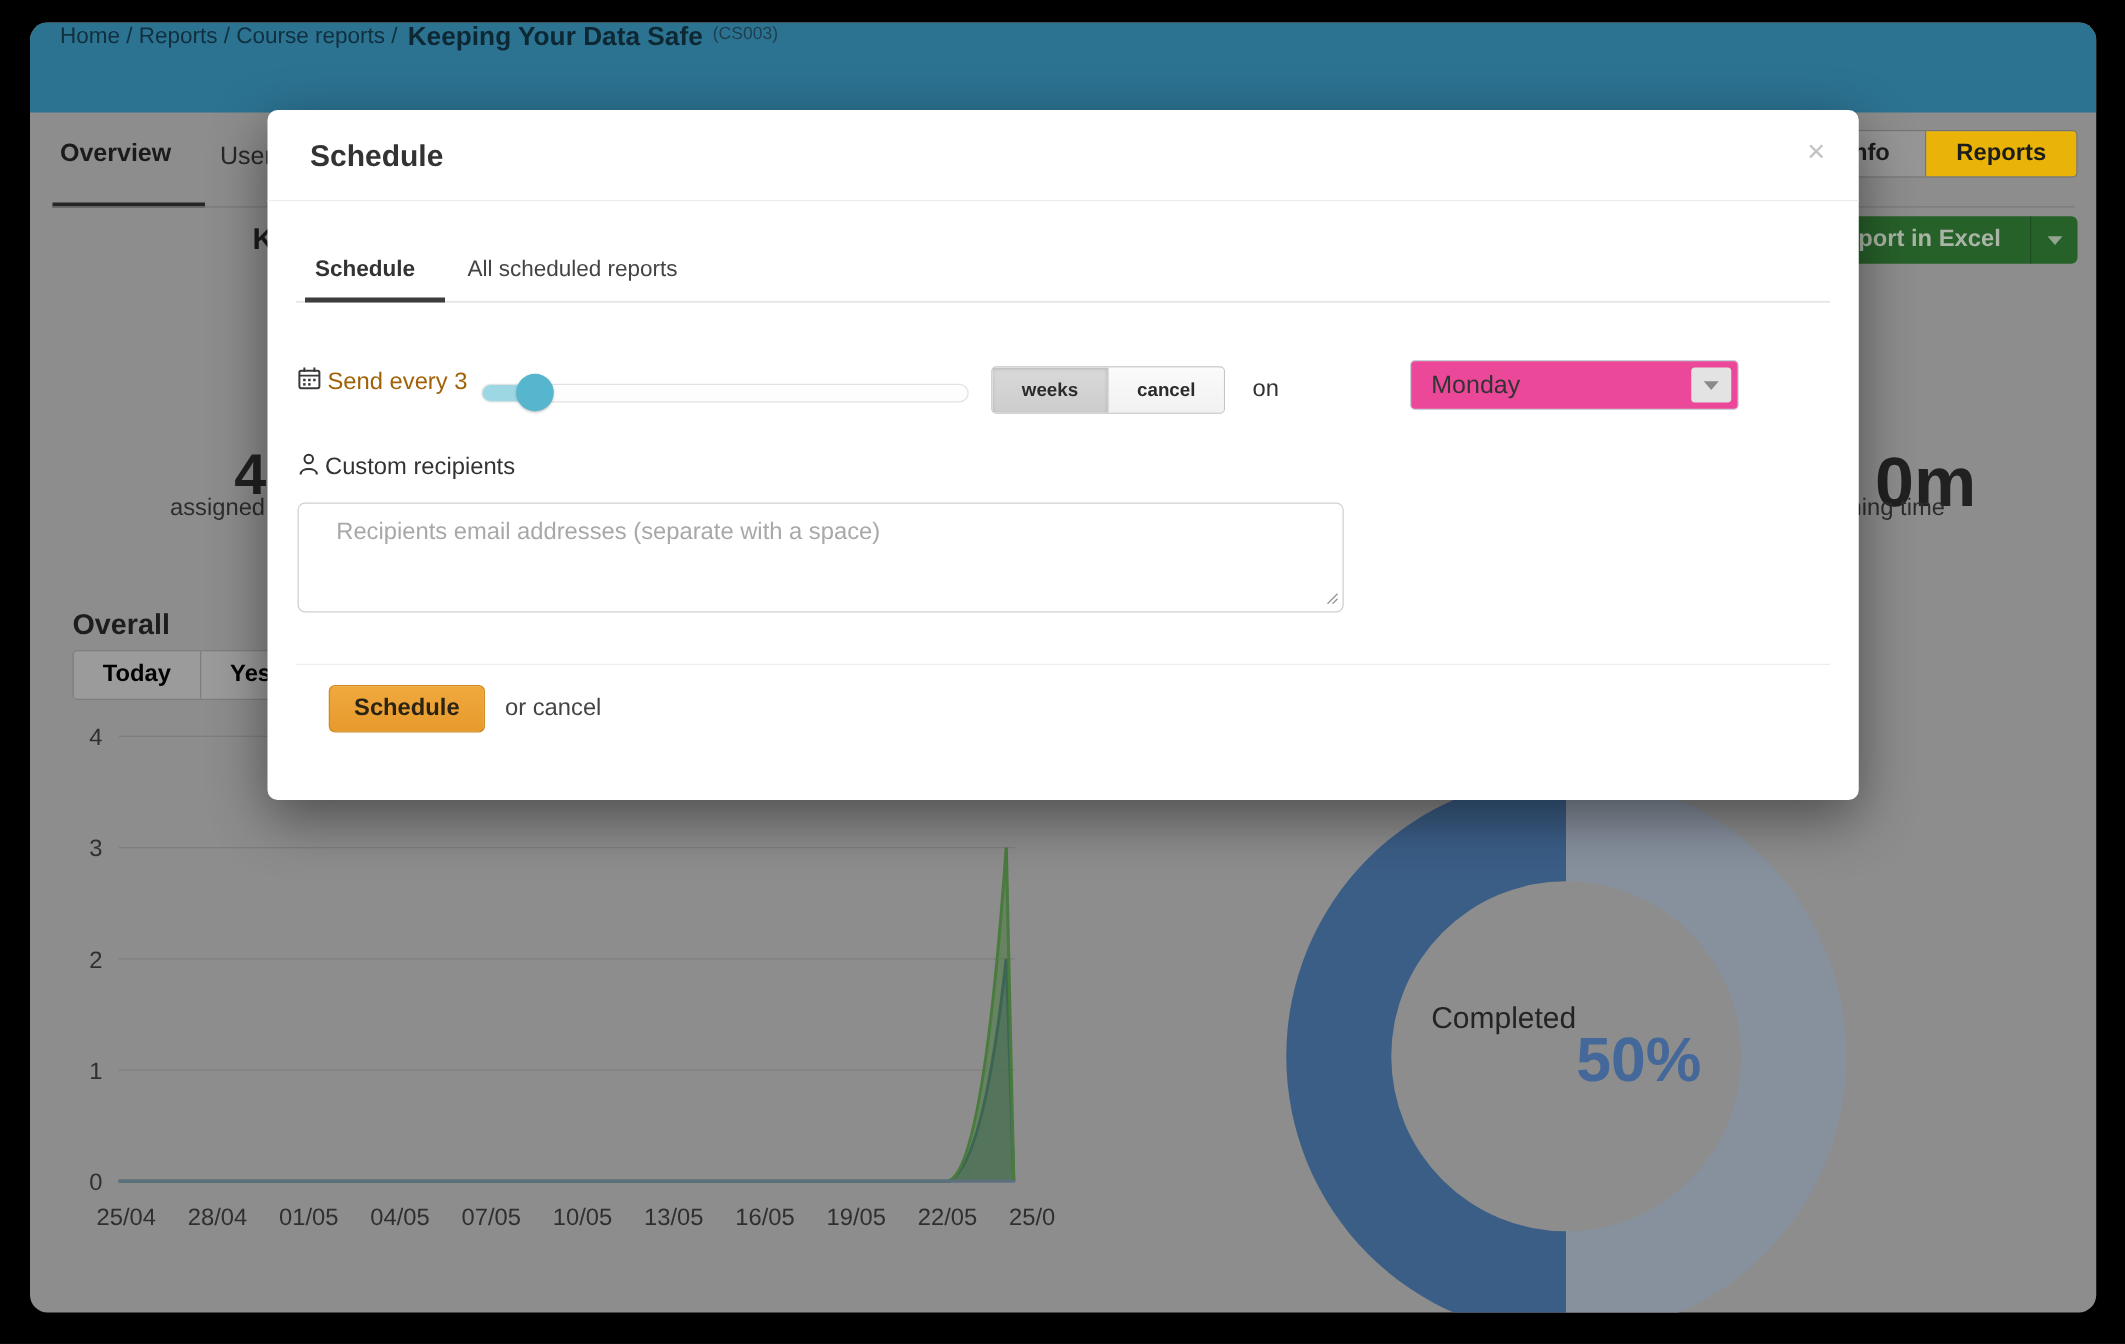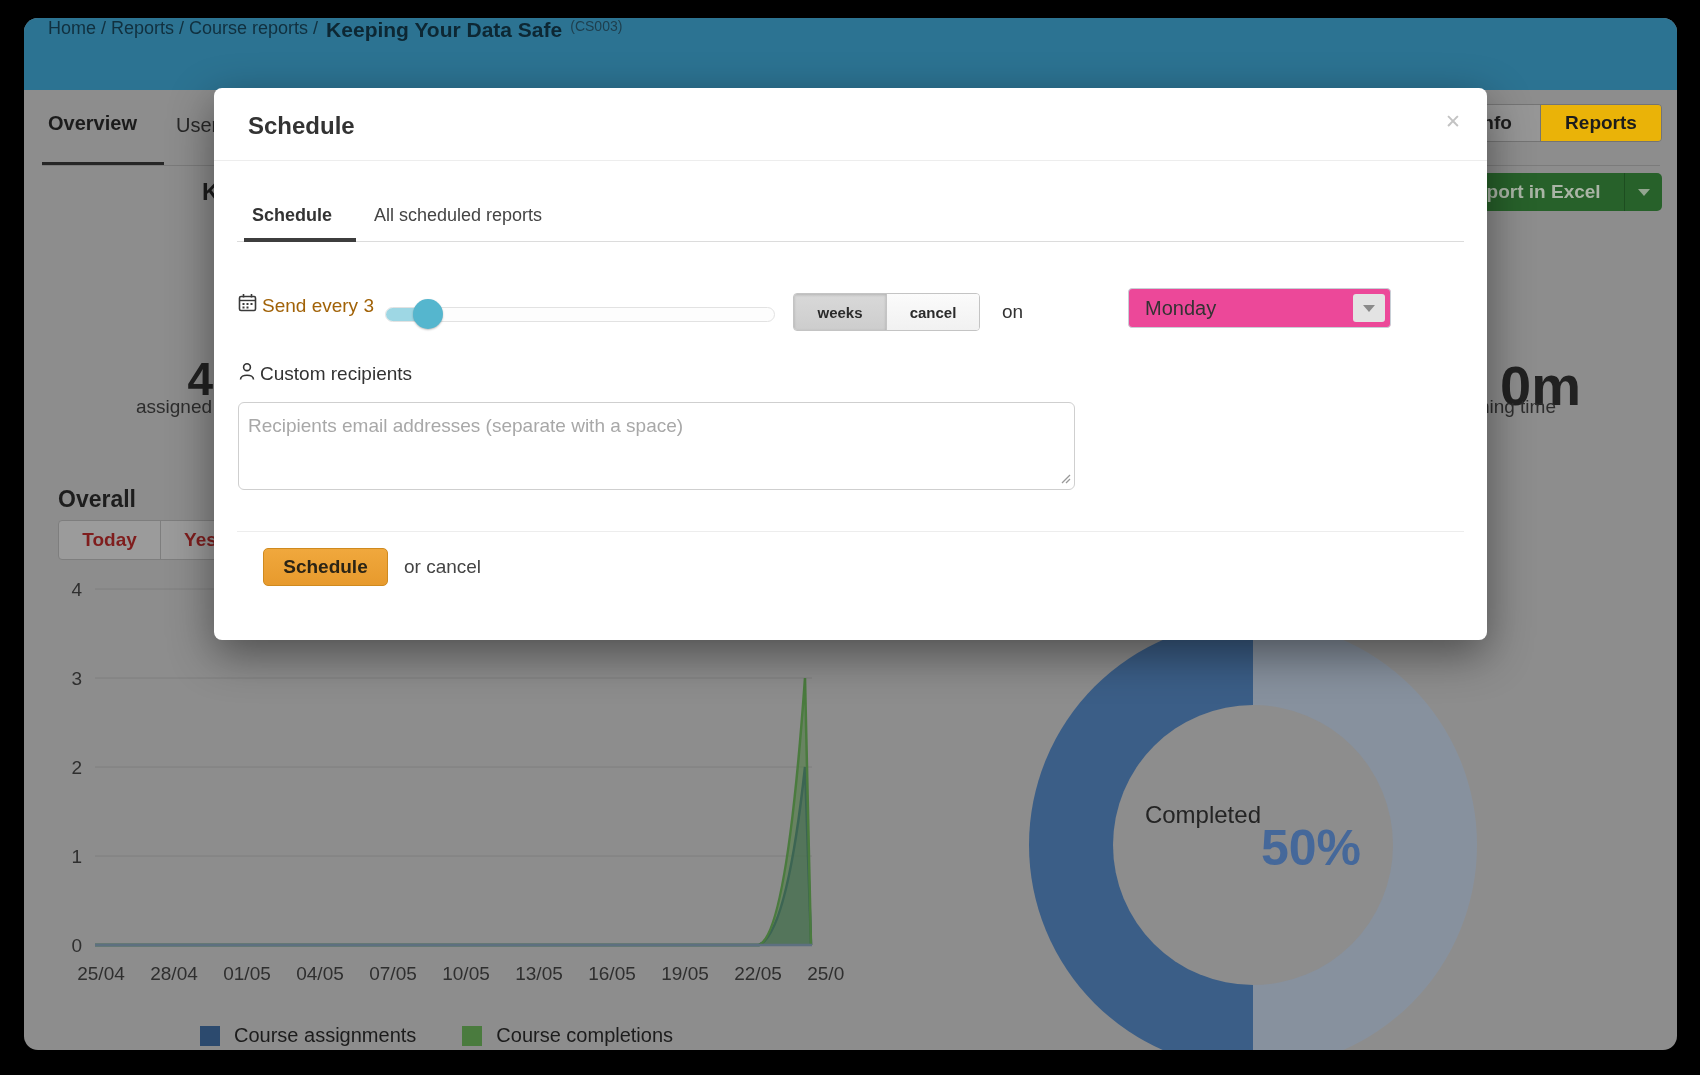--- a/index.html
+++ b/index.html
@@ -89,7 +89,7 @@
 
   #recipients-icon { position:absolute; left:24px; top:274px; }
   #recipients-label { position:absolute; left:46px; top:275px; font-size:19px; color:#333; }
-  #recipients-input { position:absolute; left:24px; top:314px; width:837px; height:88px; border:1px solid #cfcfcf; border-radius:6px; resize:none; font-family:"Liberation Sans", sans-serif; font-size:19px; color:#333; padding:12px 9px; outline:none; }
+  #recipients-input { position:absolute; left:24px; top:314px; width:837px; height:88px; border:1px solid #cfcfcf; border-radius:6px; resize:none; font-family:"Liberation Sans", sans-serif; font-size:19px; color:#333; padding:12px 30px; outline:none; }
   #recipients-input::placeholder { color:#a8a8a8; }
   #resize-glyph { position:absolute; left:845px; top:384px; pointer-events:none; }
 

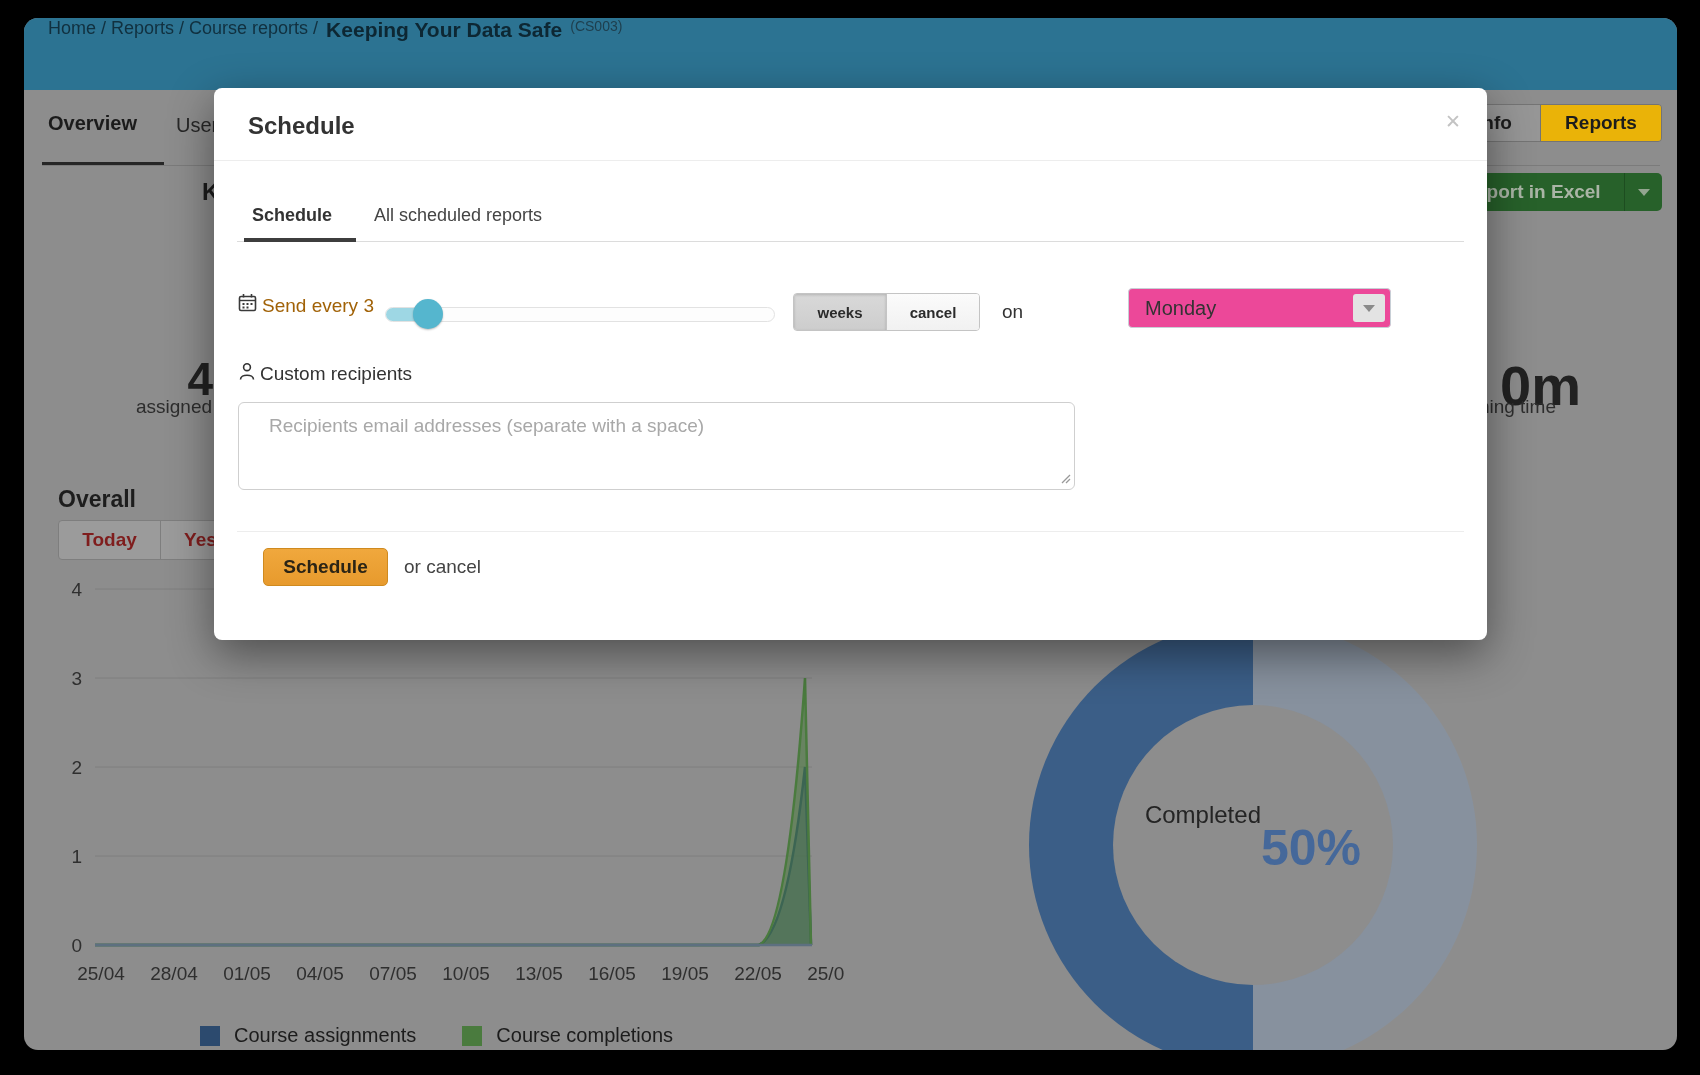--- a/index.html
+++ b/index.html
@@ -46,7 +46,7 @@
   
   #overall-title { position:absolute; left:34px; top:468px; font-size:23px; font-weight:bold; color:#1d1d1d; }
   #range-group { position:absolute; left:34px; top:502px; width:240px; height:40px; display:flex; border:1px solid #7e7e7e; border-radius:4px; background:#9b9b9b; }
-  .range-btn { display:flex; align-items:center; justify-content:center; font-size:19px; font-weight:bold; color:#7f1d1d; white-space:nowrap; overflow:hidden; }
+  .range-btn { display:flex; align-items:center; justify-content:center; font-size:19px; font-weight:bold; color:#000000; white-space:nowrap; overflow:hidden; }
   #range-today { flex:0 0 102px; border-right:1px solid #7e7e7e; }
   #range-yesterday { flex:1; }
 

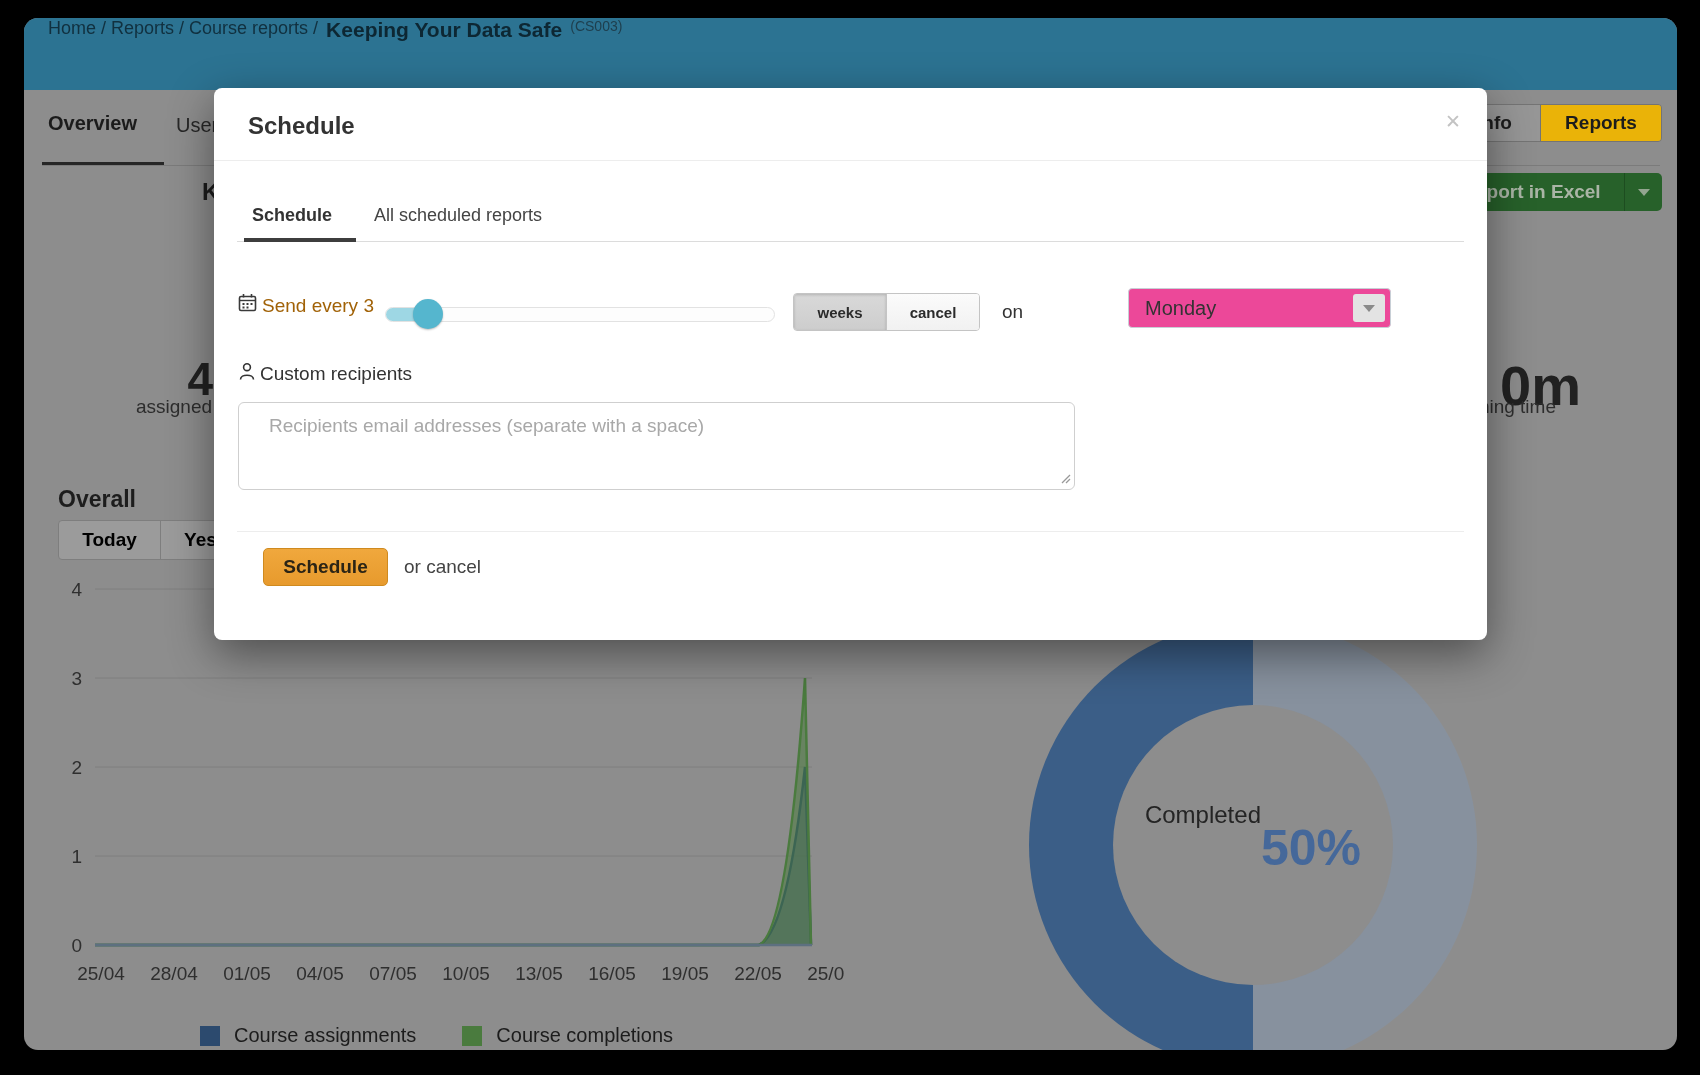--- a/index.html
+++ b/index.html
@@ -176,12 +176,6 @@
       </g>
   </svg>
 
-  <div id="legend">
-    <div class="legend-swatch" id="swatch-assignments" style="background: rgb(44, 74, 110);"></div>
-    <div class="legend-label">Course assignments</div>
-    <div class="legend-swatch" id="swatch-completions" style="background: rgb(74, 123, 62);"></div>
-    <div class="legend-label">Course completions</div>
-  </div>
 
   <div id="donut" style="background: conic-gradient(from 180deg, rgb(59, 94, 135) 0deg, rgb(59, 94, 135) 50%, rgb(135, 145, 158) 50%, rgb(135, 145, 158) 100%);">
     <div id="donut-hole">

